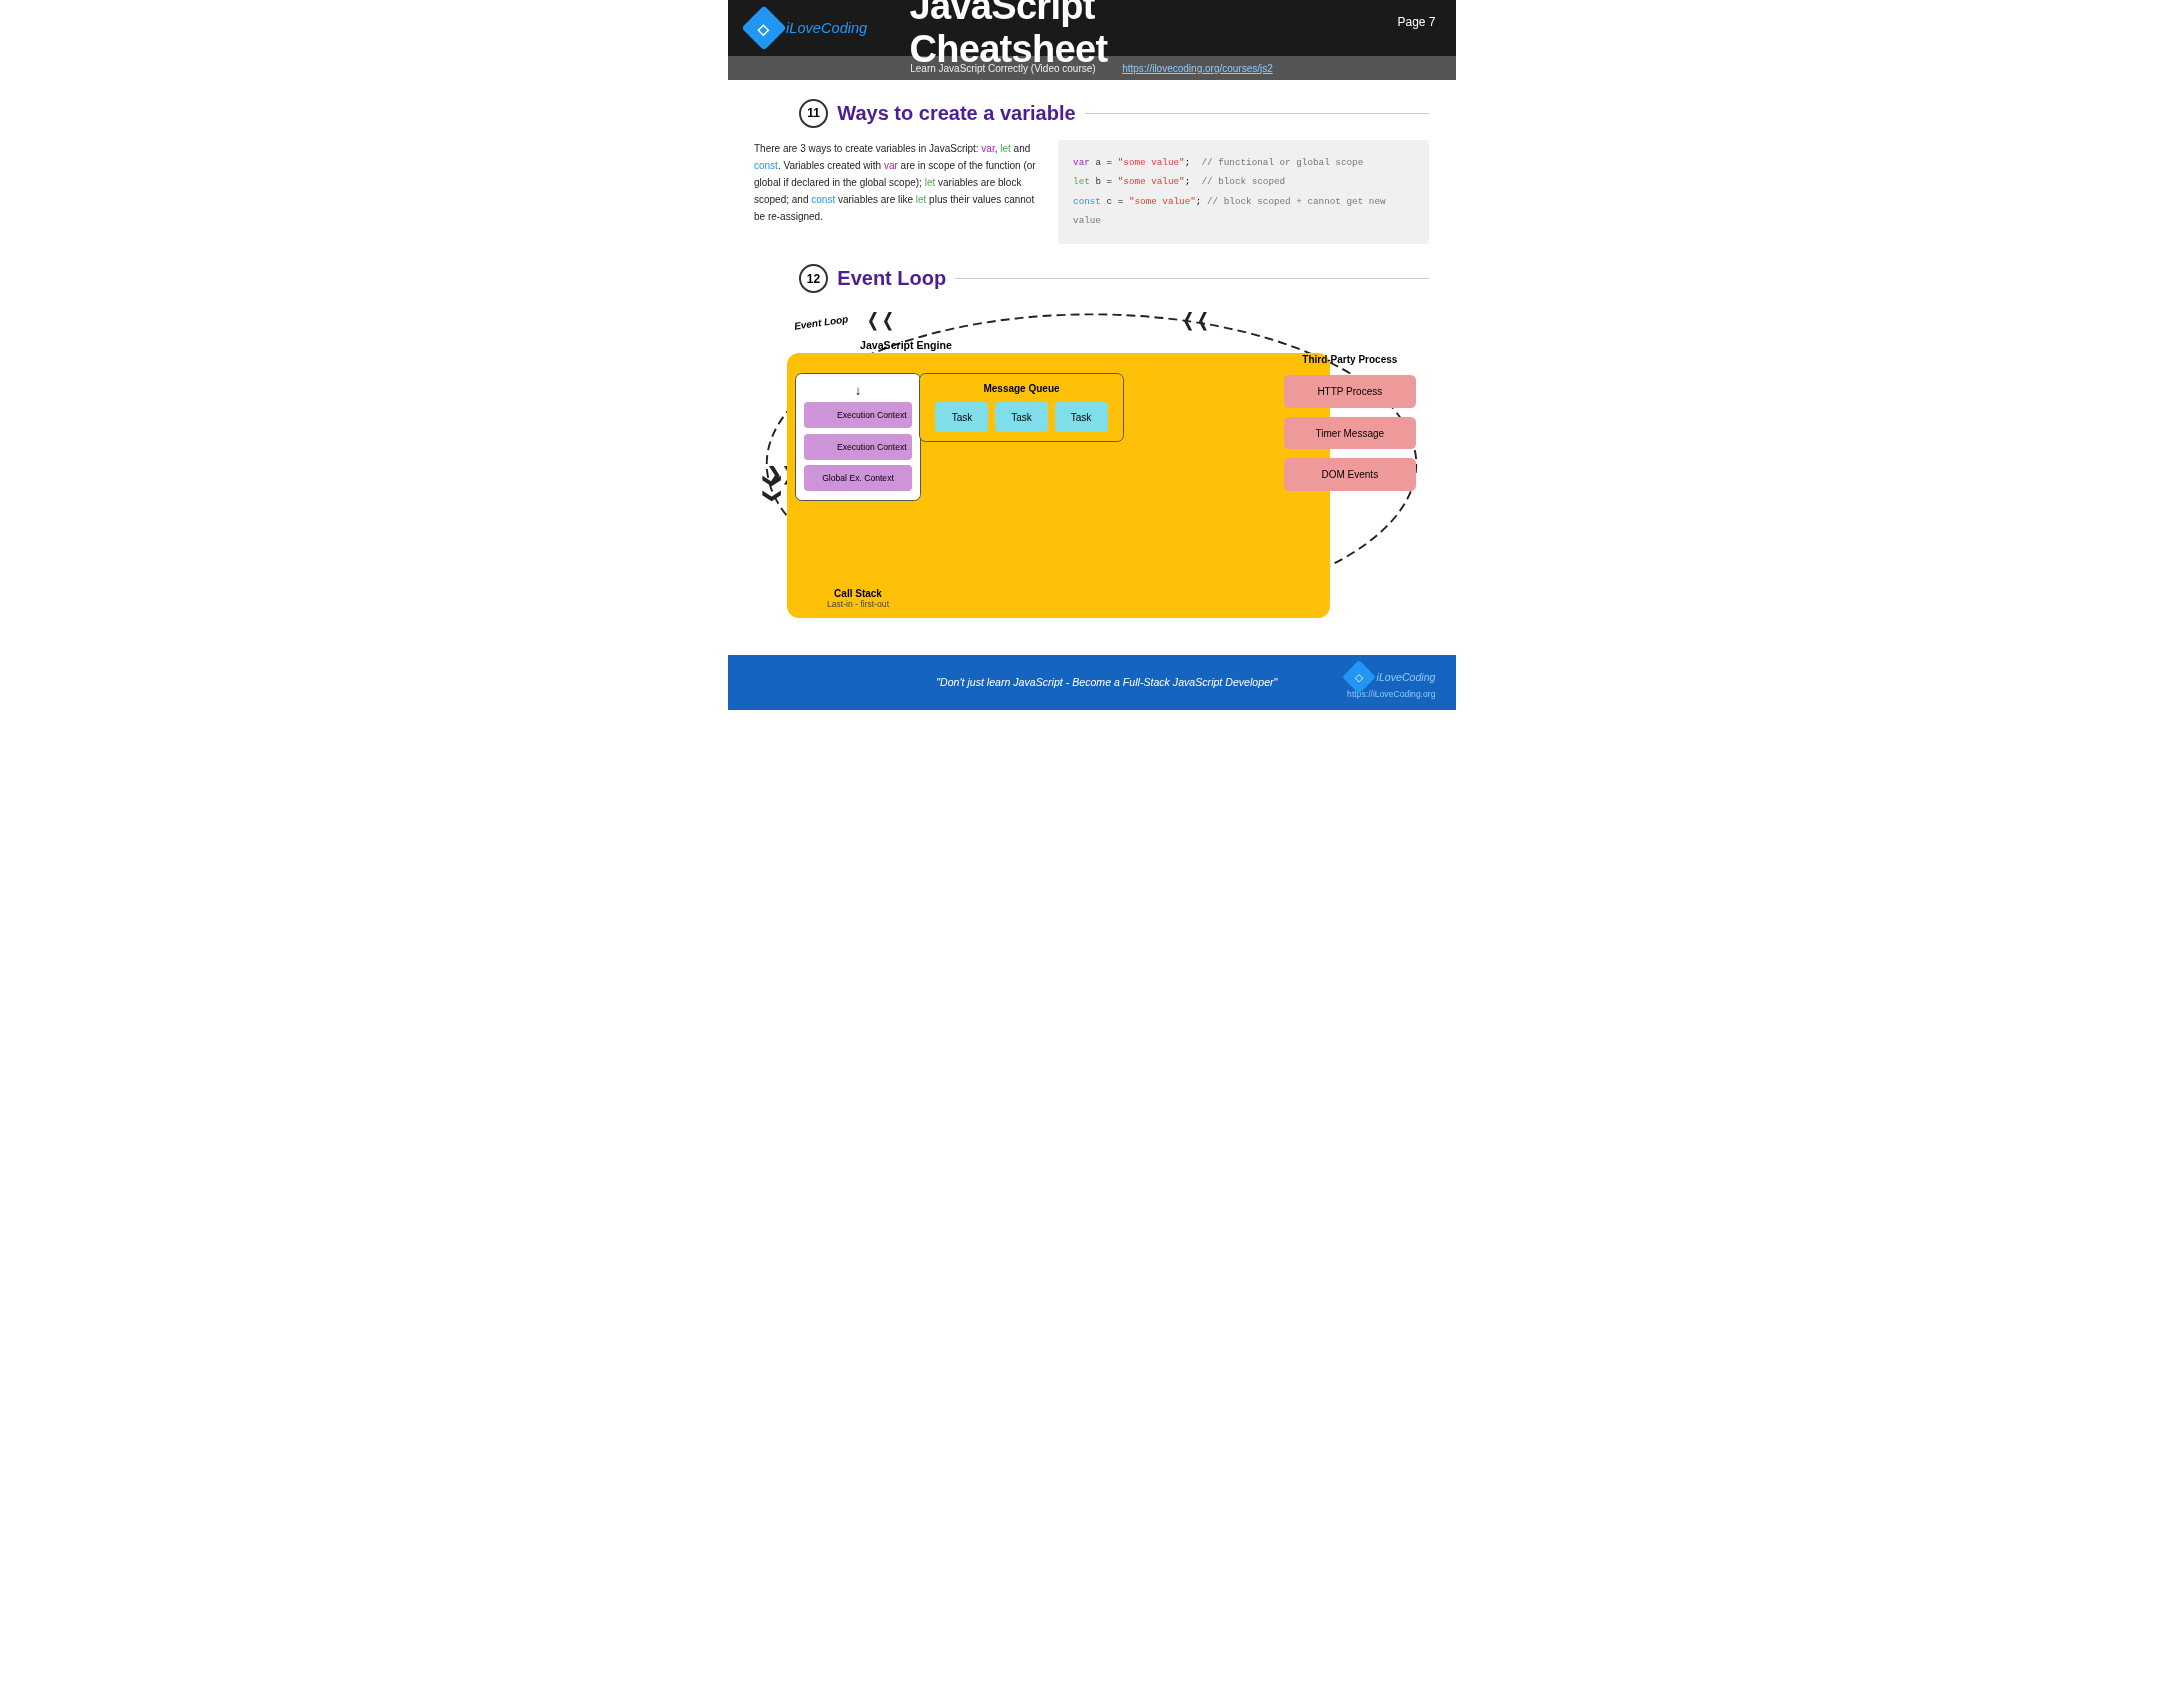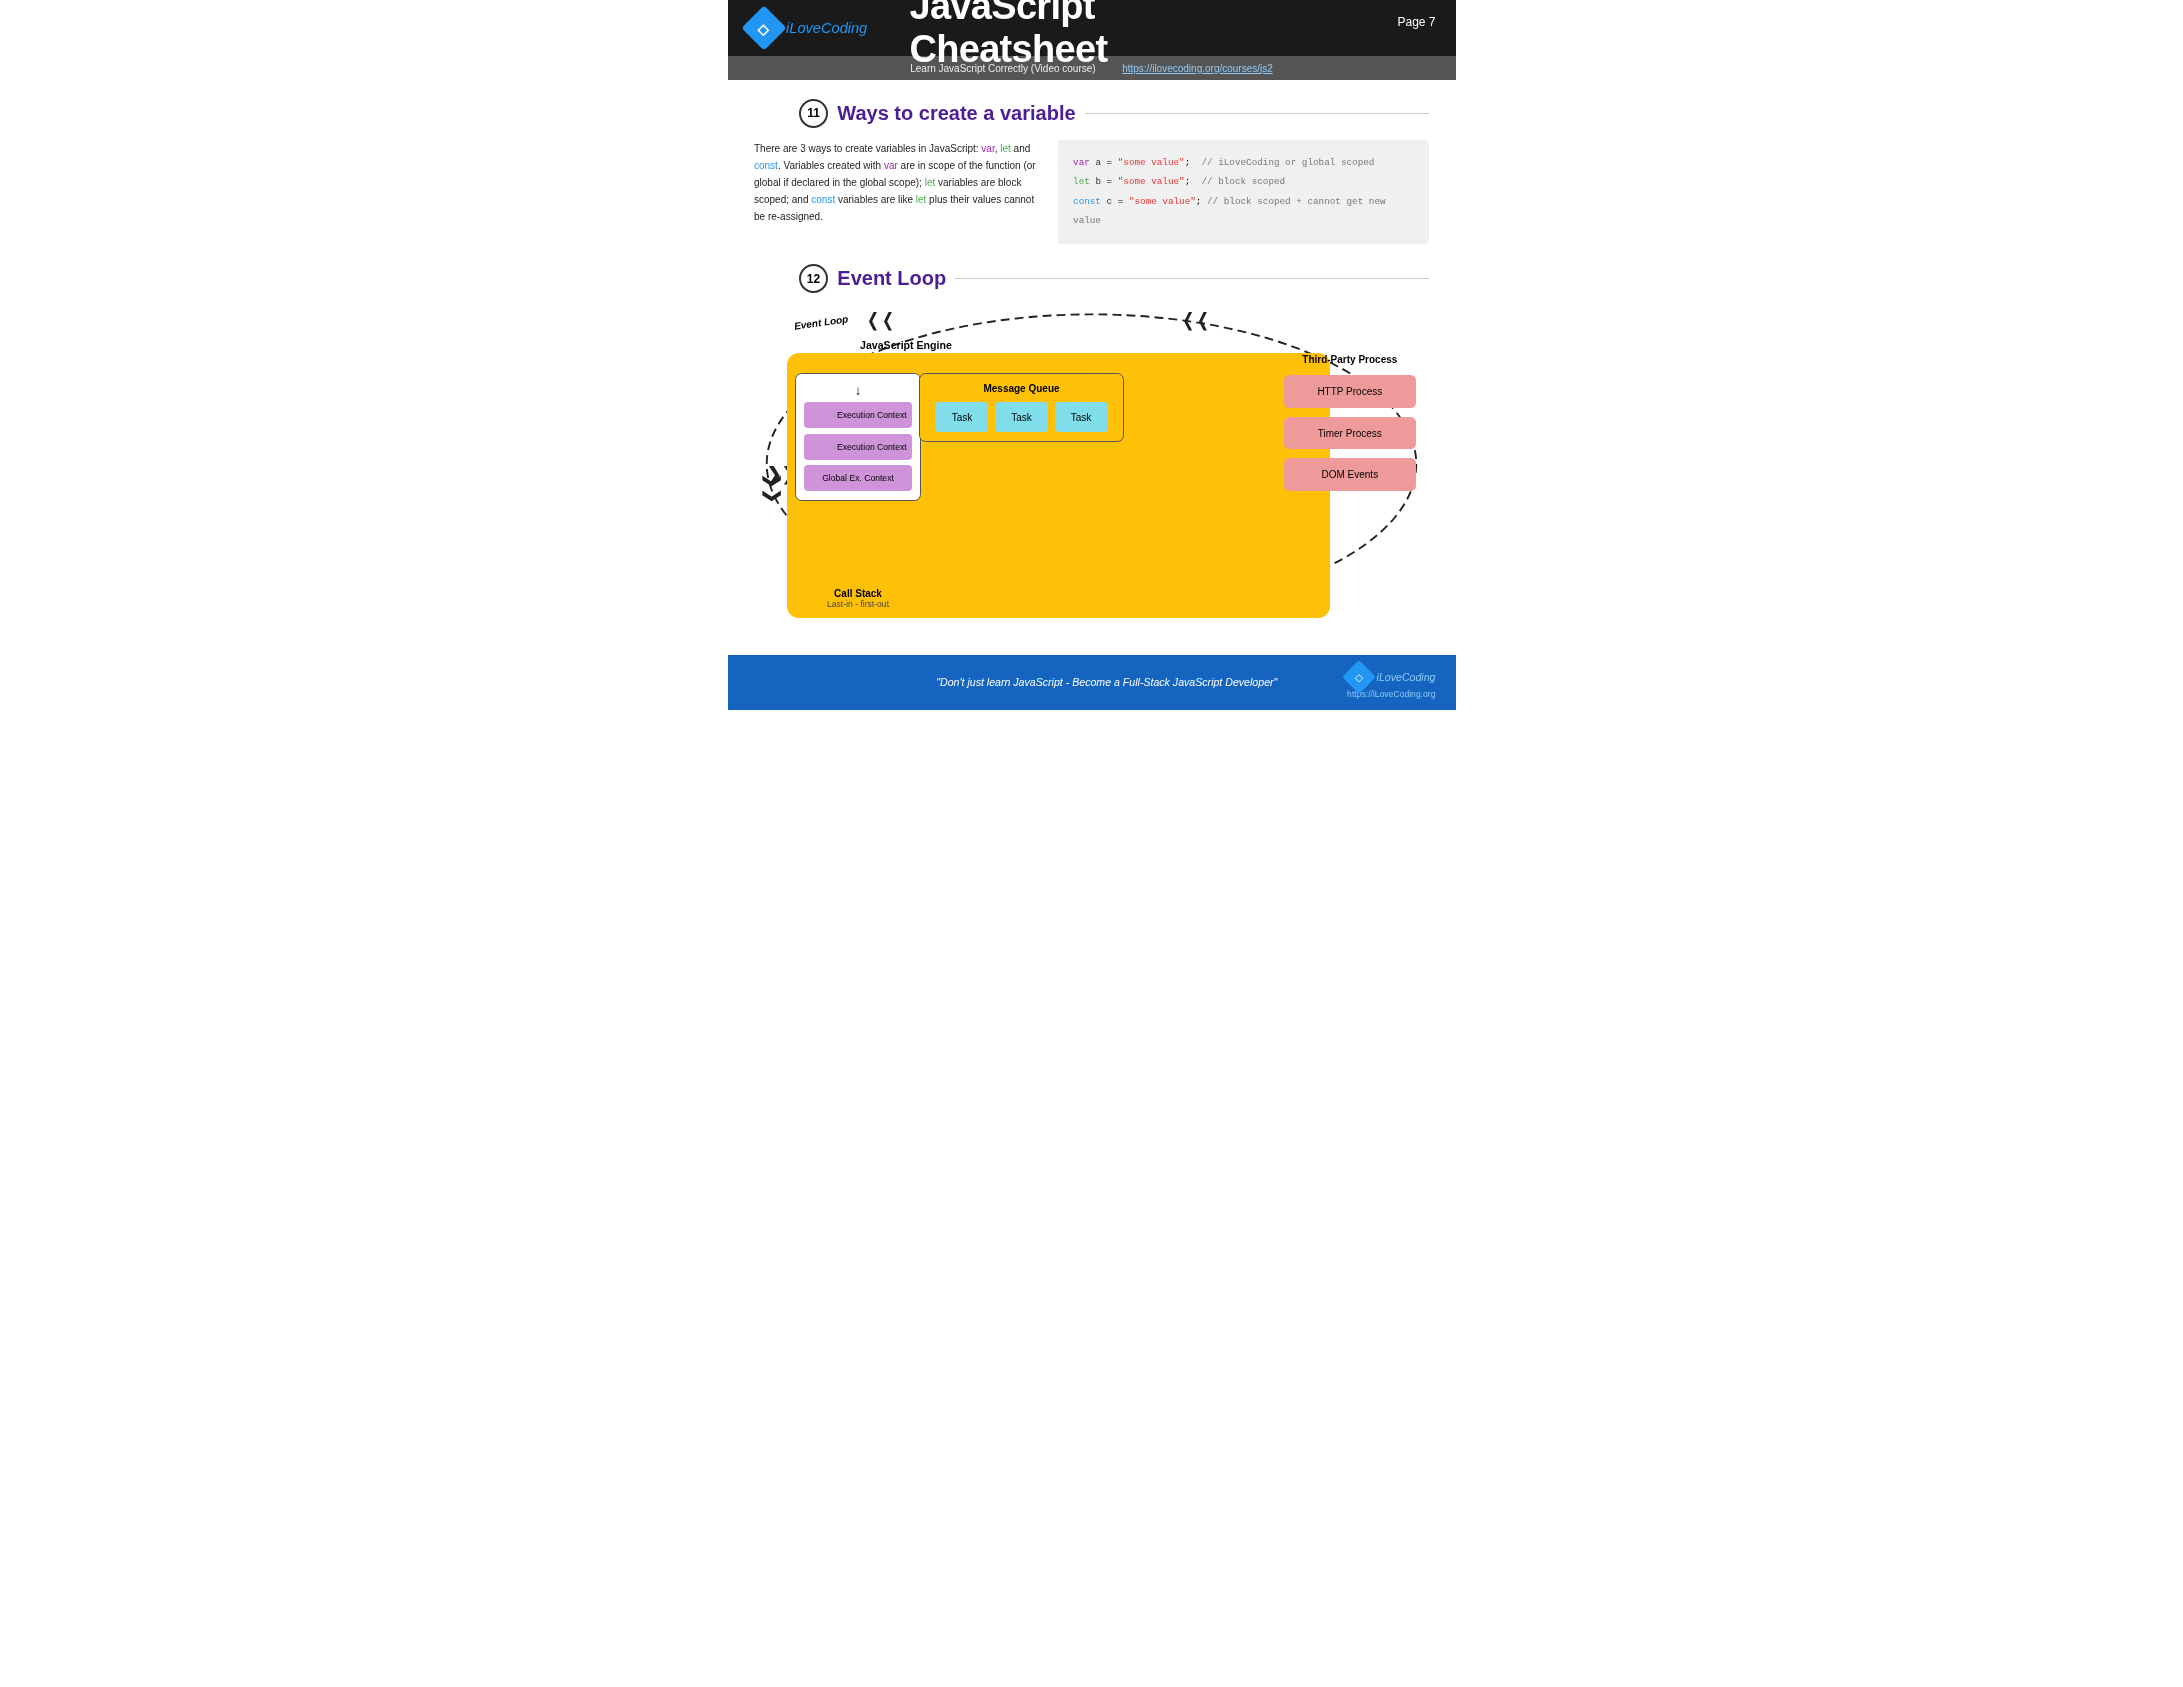--- a/index.html
+++ b/index.html
@@ -368,7 +368,7 @@
       <span>There are 3 ways to create variables in JavaScript: </span><span class="kw-var">var</span><span>, </span><span class="kw-let">let</span><span> and </span><span class="kw-const">const</span><span>. Variables created with </span><span class="kw-var">var</span><span> are in scope of the function (or global if declared in the global scope); </span><span class="kw-let">let</span><span> variables are block scoped; and </span><span class="kw-const">const</span><span> variables are like </span><span class="kw-let">let</span><span> plus their values cannot be re-assigned.</span>
     </div>
     <div class="code-block">
-      <div><span class="kw">var</span> <span class="var-name">a</span> = <span class="str">"some value"</span>;  &nbsp;<span class="comment">// iLoveCoding or global scoped</span></div>
+      <div><span class="kw">var</span> <span class="var-name">a</span> = <span class="str">"some value"</span>;  &nbsp;<span class="comment">// functional or global scope</span></div>
       <div><span class="kw-let">let</span> <span class="var-name">b</span> = <span class="str">"some value"</span>;  &nbsp;<span class="comment">// block scoped</span></div>
       <div><span class="kw-const">const</span> <span class="var-name">c</span> = <span class="str">"some value"</span>; <span class="comment">// block scoped + cannot get new value</span></div>
     </div>

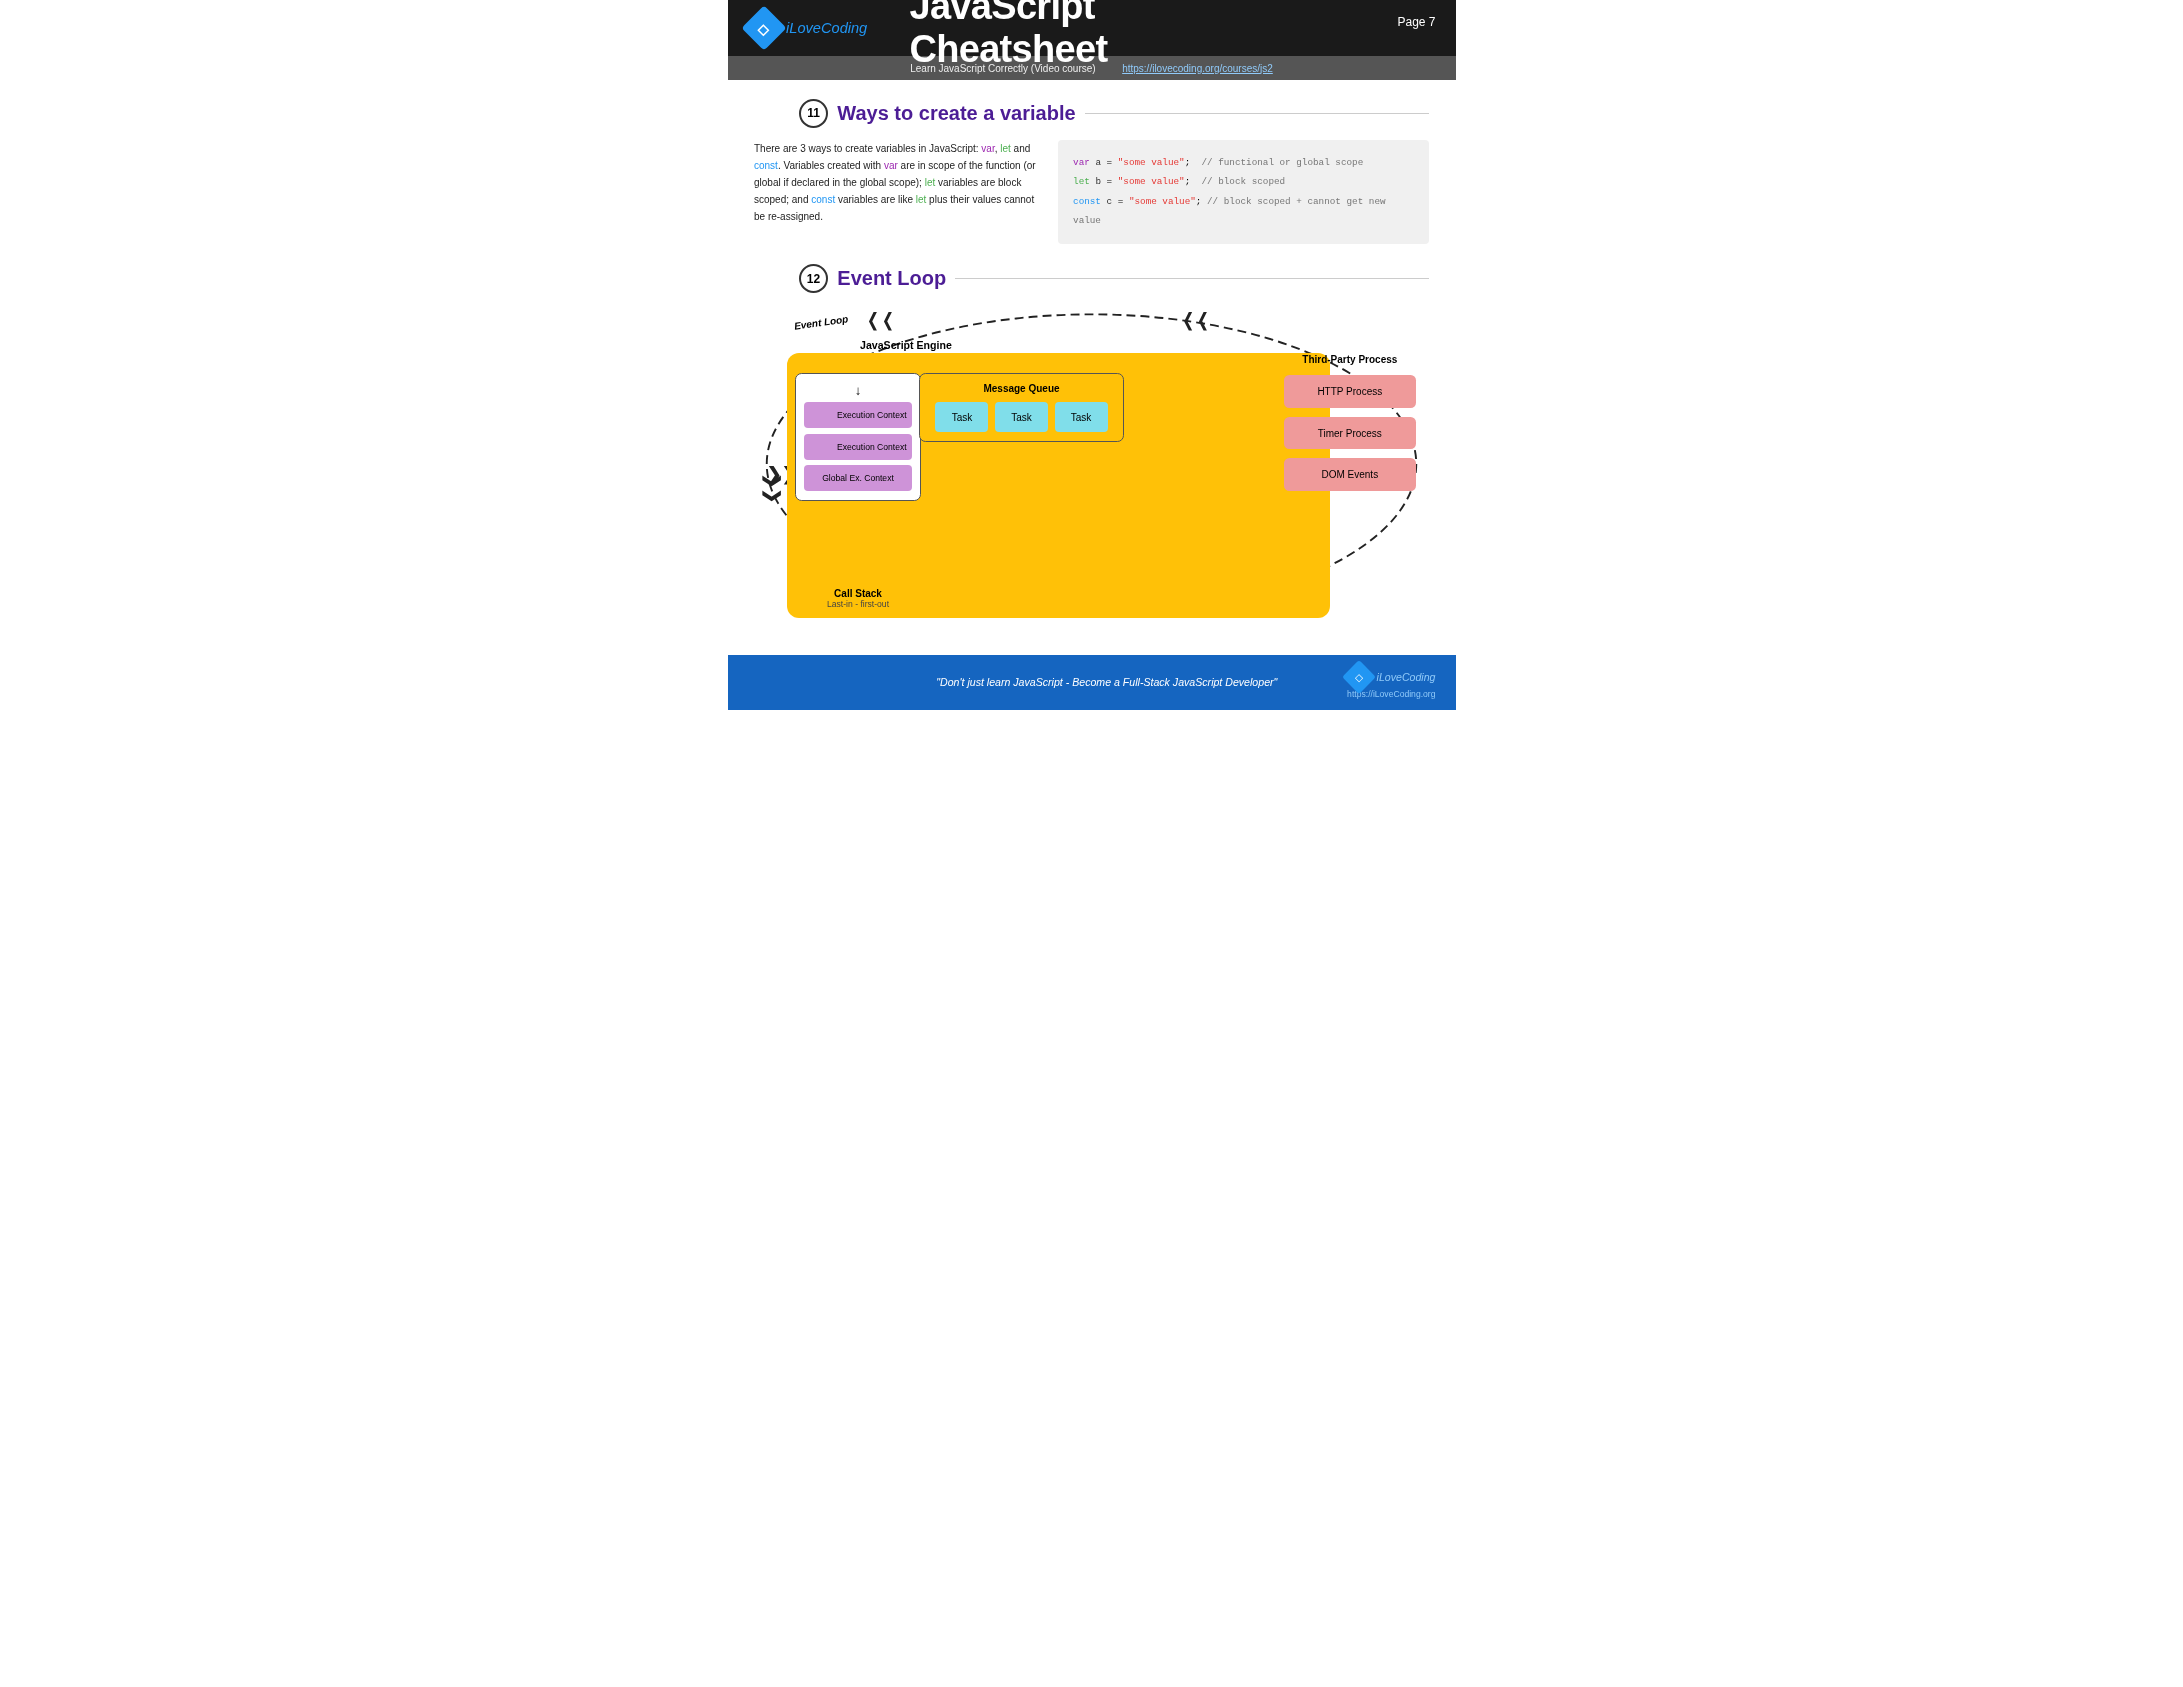--- a/index.html
+++ b/index.html
@@ -450,7 +450,7 @@
     <div class="third-party">
       <div class="third-party-label">Third-Party Process</div>
       <div class="process-box">HTTP Process</div>
-      <div class="process-box">Timer Process</div>
+      <div class="process-box">Timer Message</div>
       <div class="process-box">DOM Events</div>
     </div>
 

